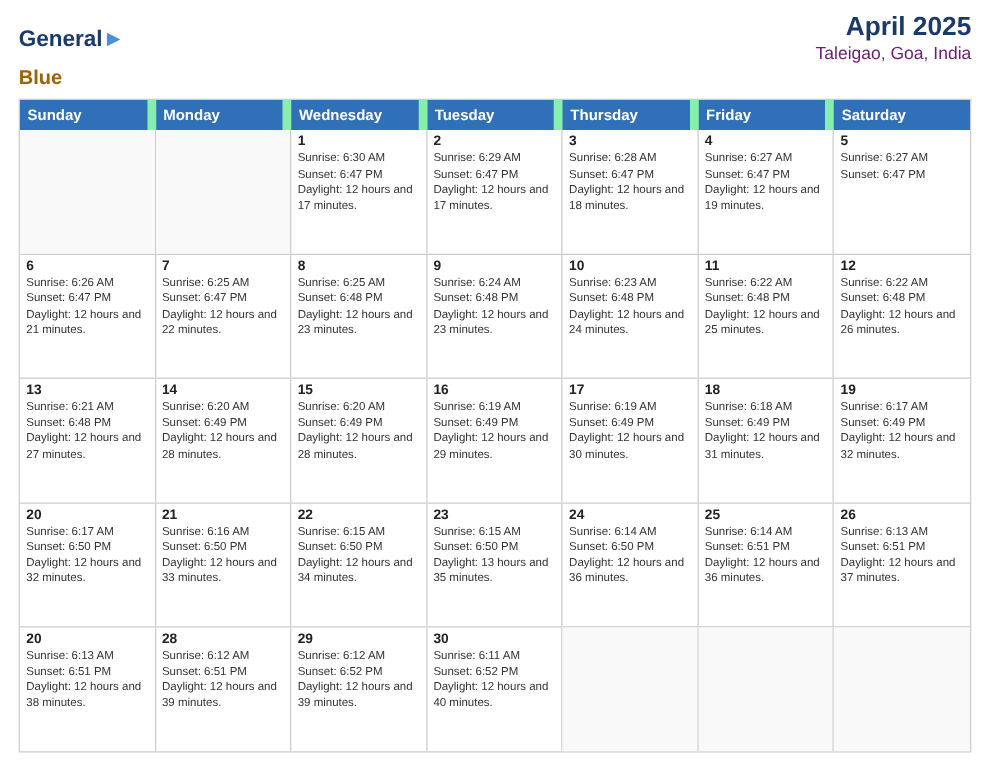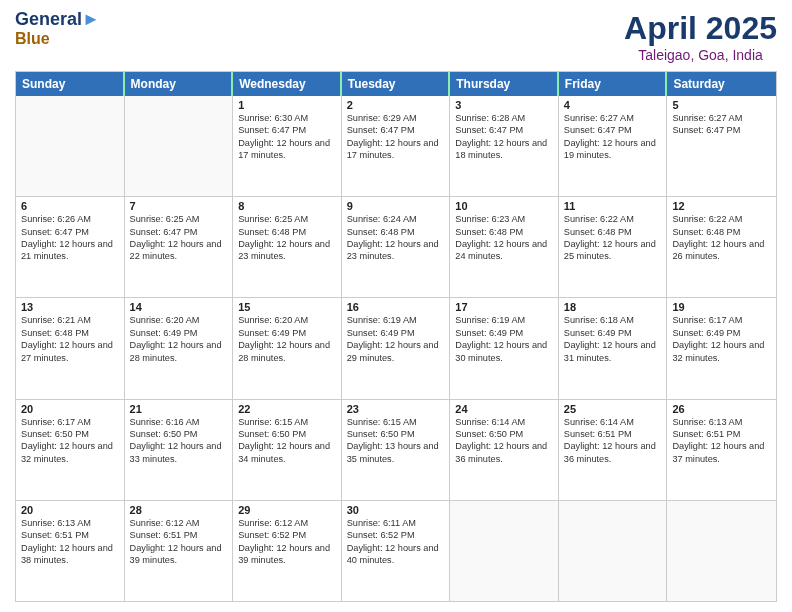--- a/index.html
+++ b/index.html
@@ -32,6 +32,7 @@
       font-weight: bold;
       color: #1a3a6b;
       line-height: 1.1;
+      margin-top: 12px;
     }
     .logo-text span {
       color: #4a90d9;

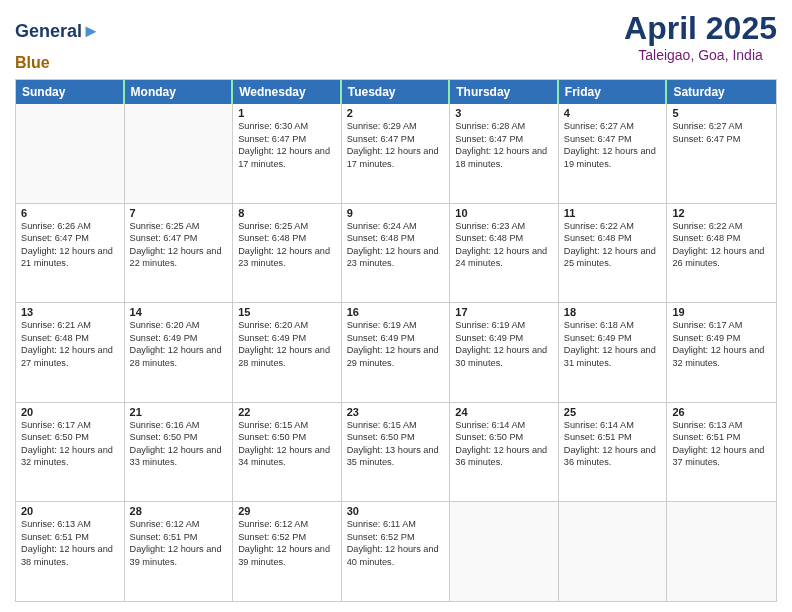--- a/index.html
+++ b/index.html
@@ -41,7 +41,7 @@
       text-align: right;
     }
     .main-title {
-      font-size: 32px;
+      font-size: 21px;
       font-weight: bold;
       color: #1a3a6b;
     }

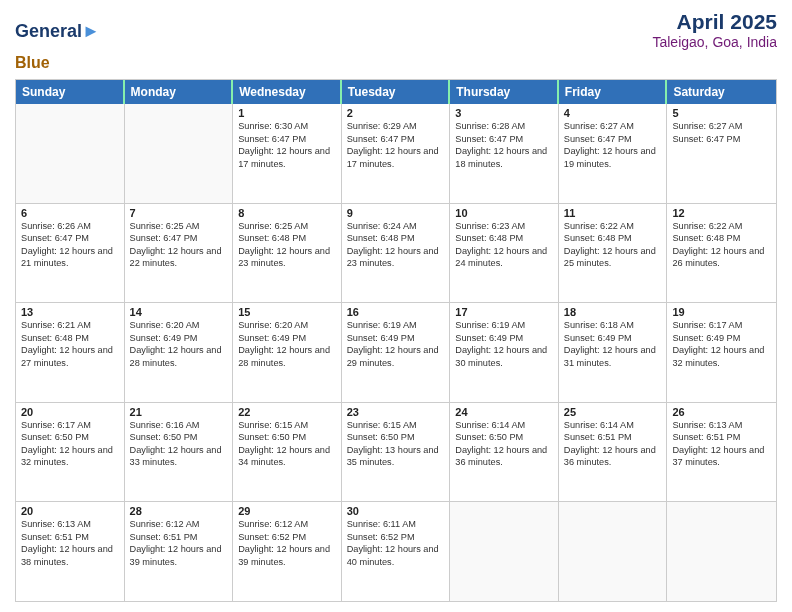--- a/index.html
+++ b/index.html
@@ -67,7 +67,7 @@
       font-weight: bold;
       padding: 5px 6px;
       text-align: left;
-      border-right: 2px solid #86efac;
+      border-right: 7px solid #86efac;
     }
     .cal-header-cell:last-child { border-right: none; }
     .cal-body {

